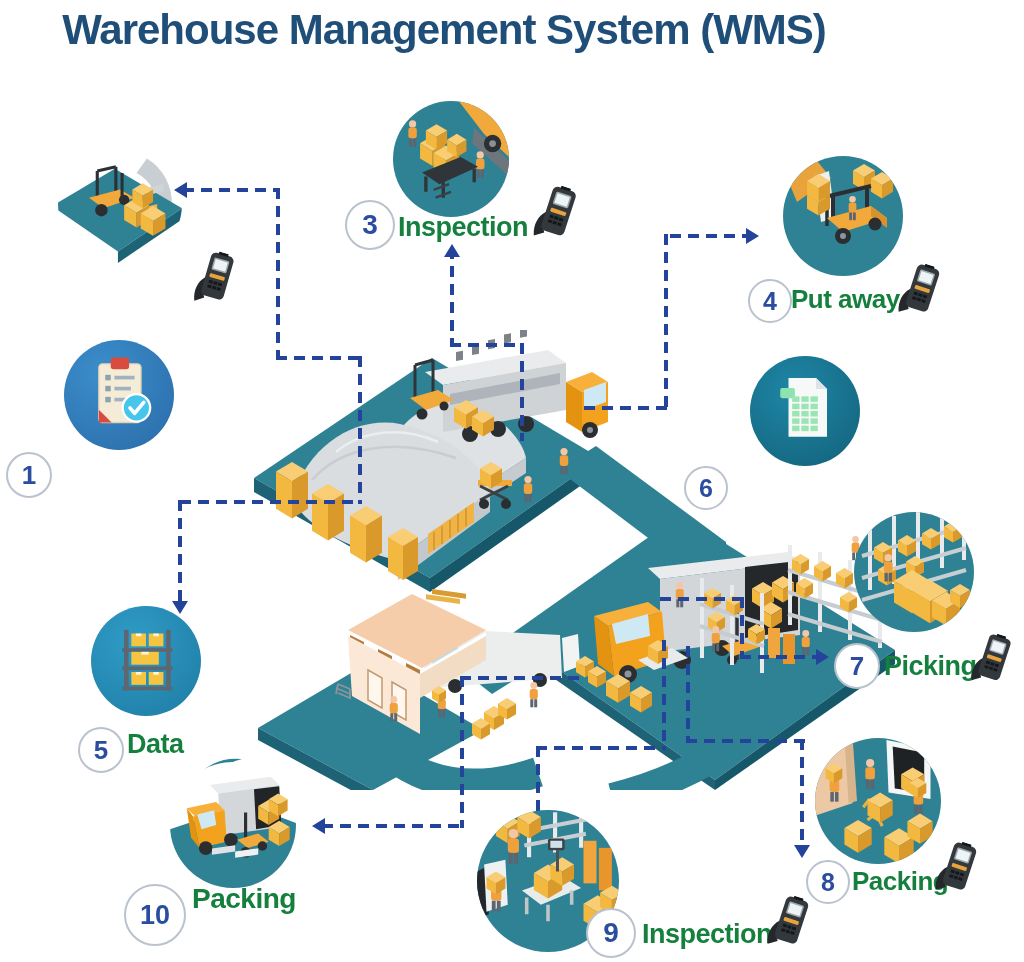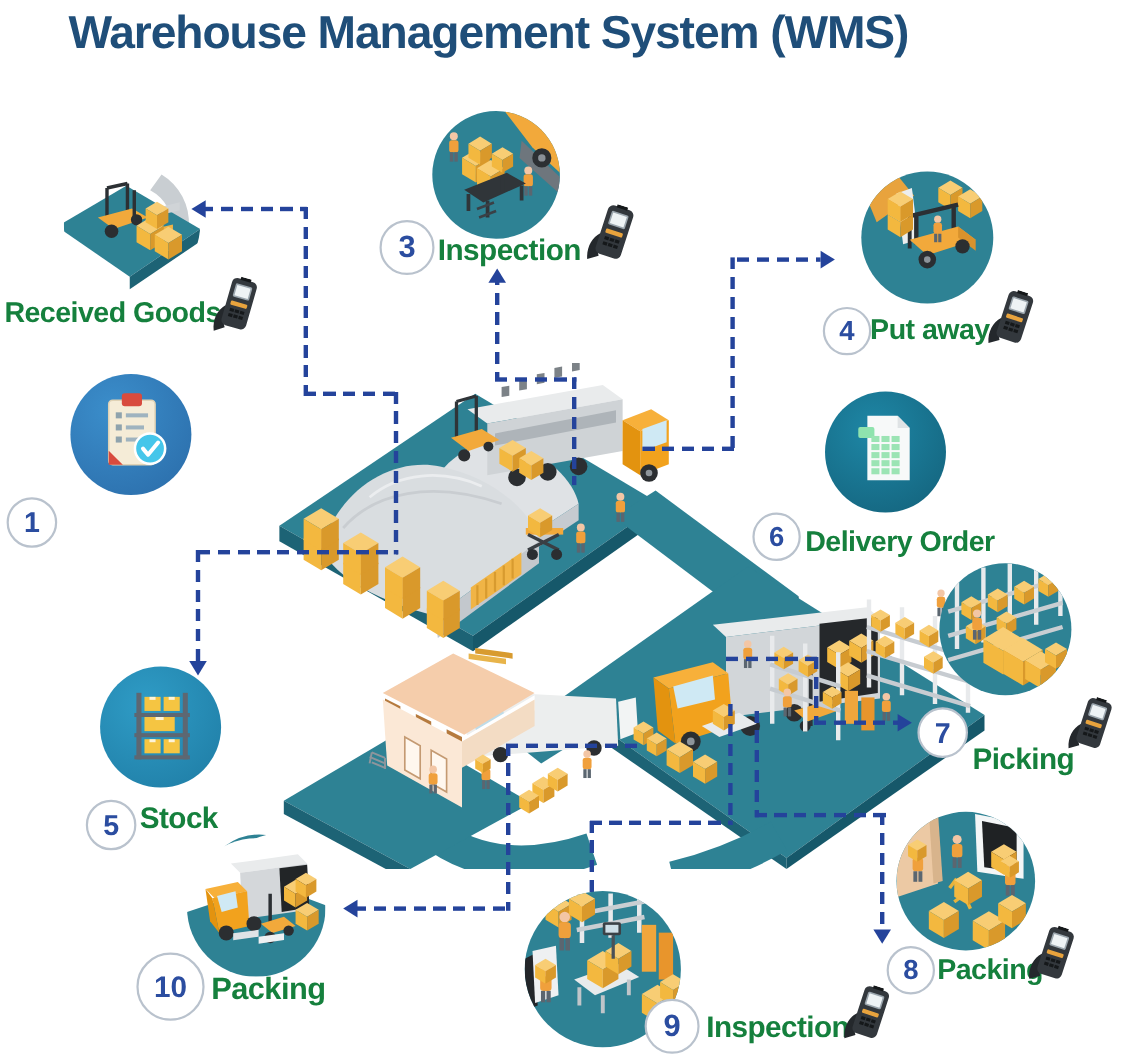--- a/index.html
+++ b/index.html
@@ -294,7 +294,6 @@
       <use href="#box3d" transform="translate(72,40) scale(1.0)"></use>
     </svg>
   </div>
-  <div class="lbl" style="left:4px;top:269px;font-size:26px;">Received Goods</div>
   <svg class="scanner" style="left:196px;top:252px;width:42px;height:58px;transform:rotate(16deg);" viewBox="0 0 40 60">
       <use href="#scanner-sym"></use>
     </svg>

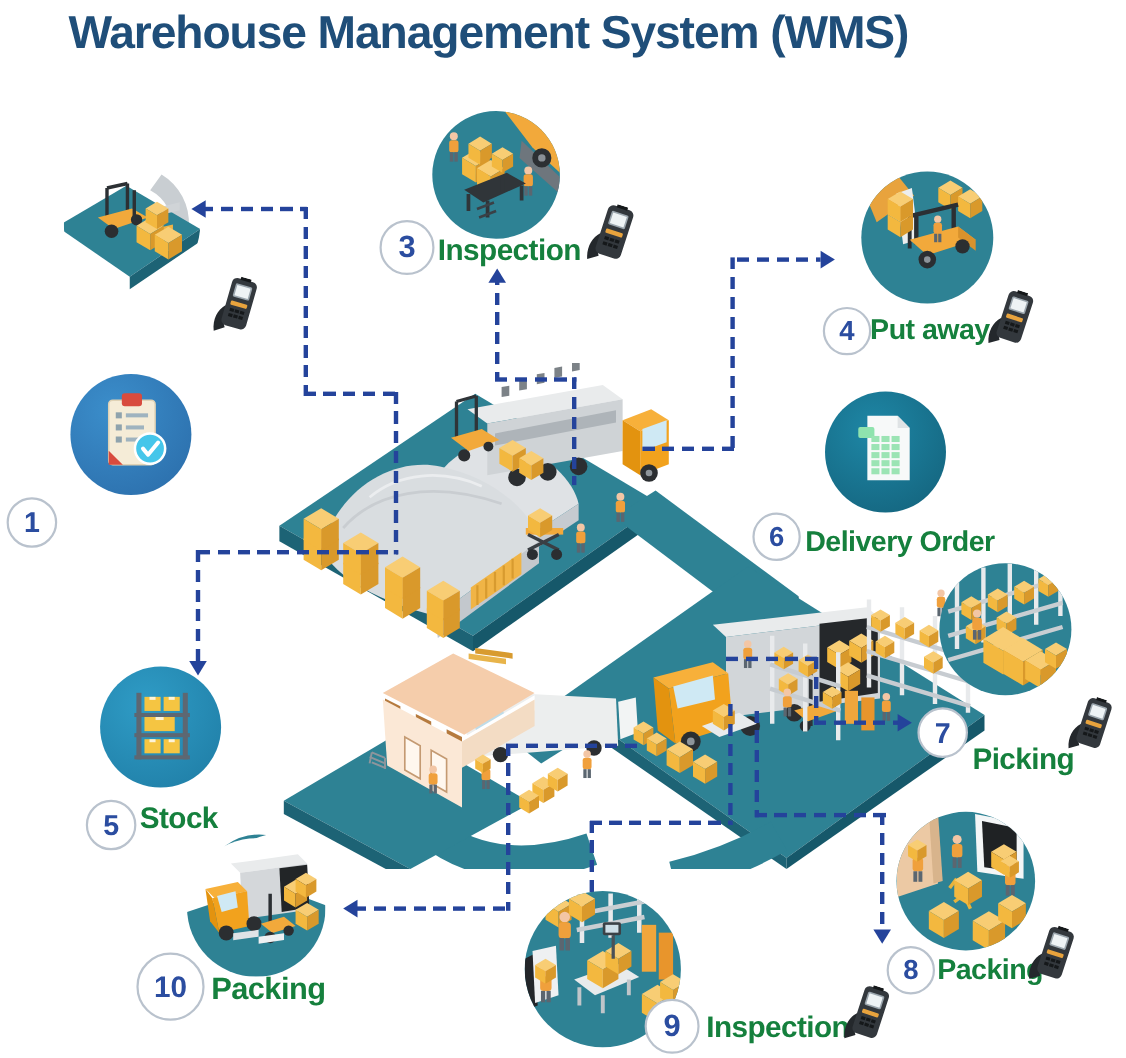--- a/index.html
+++ b/index.html
@@ -395,7 +395,6 @@
   <div class="chip" style="left:684px;top:466px;width:40px;height:40px;font-size:25px;">
     <span>6</span>
   </div>
-  <div class="lbl" style="left:732px;top:477px;font-size:26px;">Delivery Order</div>
 
   <div class="vig" style="left:91px;top:606px;width:110px;height:110px;background:radial-gradient(circle at 38% 32%, #2f9cc6, #1e7ba3);">
     <svg viewBox="0 0 120 120">

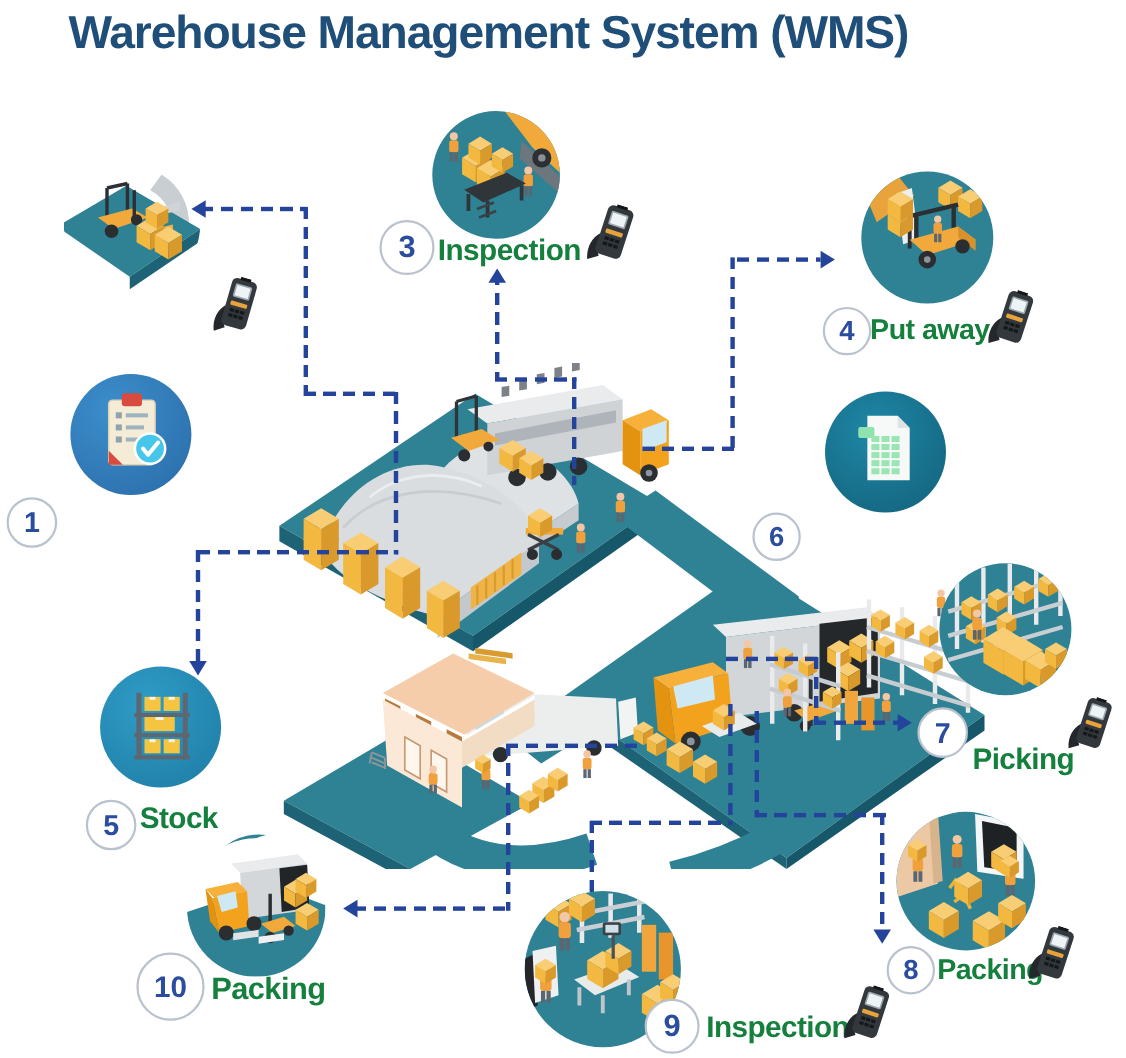--- a/index.html
+++ b/index.html
@@ -440,7 +440,7 @@
   <div class="chip" style="left:834px;top:643px;width:42px;height:42px;font-size:26px;">
     <span>7</span>
   </div>
-  <div class="lbl" style="left:884px;top:651px;font-size:27px;margin-top:24px;">Picking</div>
+  <div class="lbl" style="left:884px;top:651px;font-size:27px;">Picking</div>
   <svg class="scanner" style="left:974px;top:634px;width:40px;height:56px;transform:rotate(18deg);" viewBox="0 0 40 60">
       <use href="#scanner-sym"></use>
     </svg>

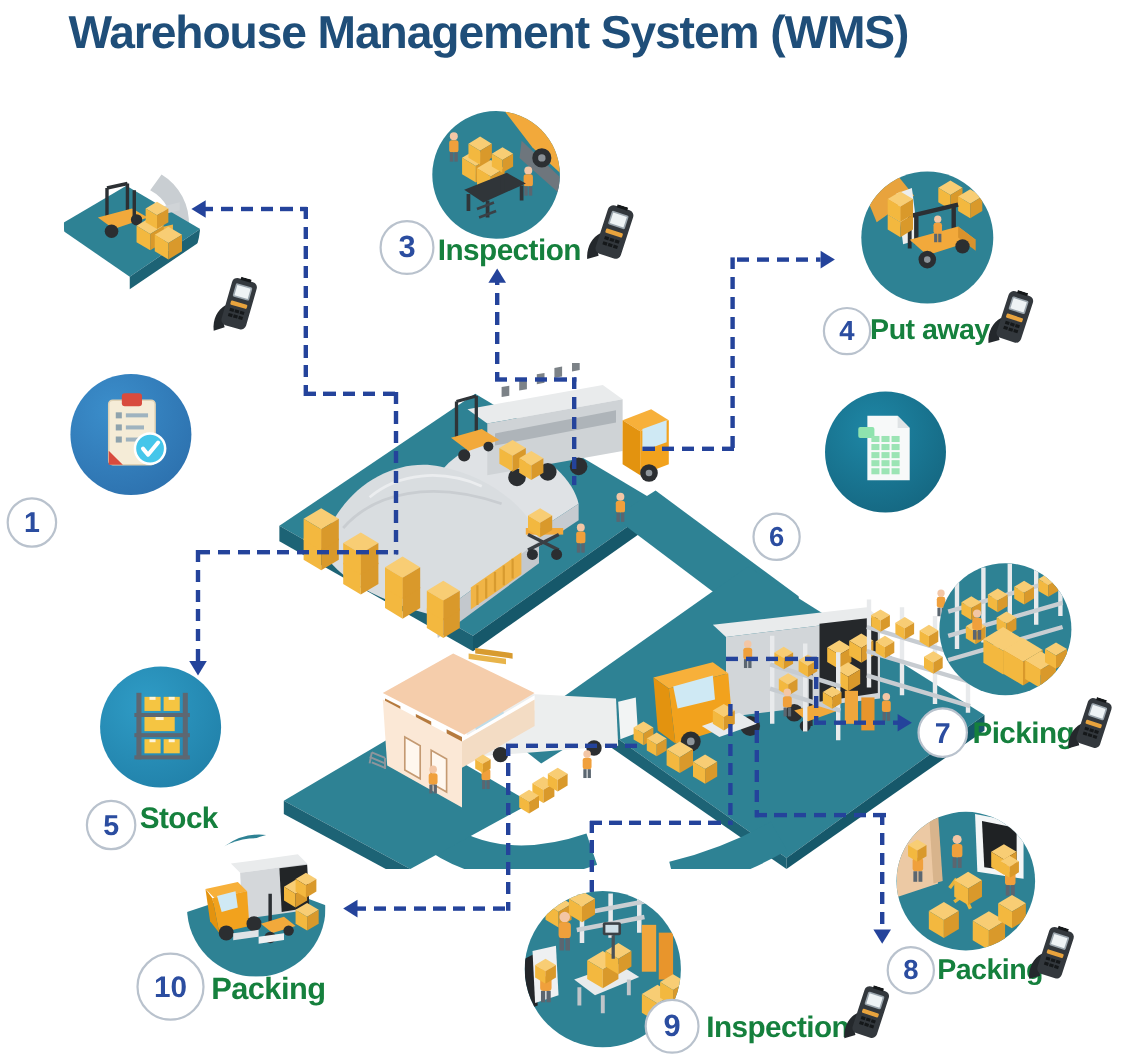--- a/index.html
+++ b/index.html
@@ -418,7 +418,7 @@
   <div class="chip" style="left:78px;top:727px;width:42px;height:42px;font-size:26px;">
     <span>5</span>
   </div>
-  <div class="lbl" style="left:127px;top:729px;font-size:27px;">Stock</div>
+  <div class="lbl" style="left:127px;top:729px;font-size:27px;">Data</div>
 
   <div class="vig" style="left:854px;top:512px;width:120px;height:120px;background:#2e8294;">
     <svg viewBox="0 0 120 120">

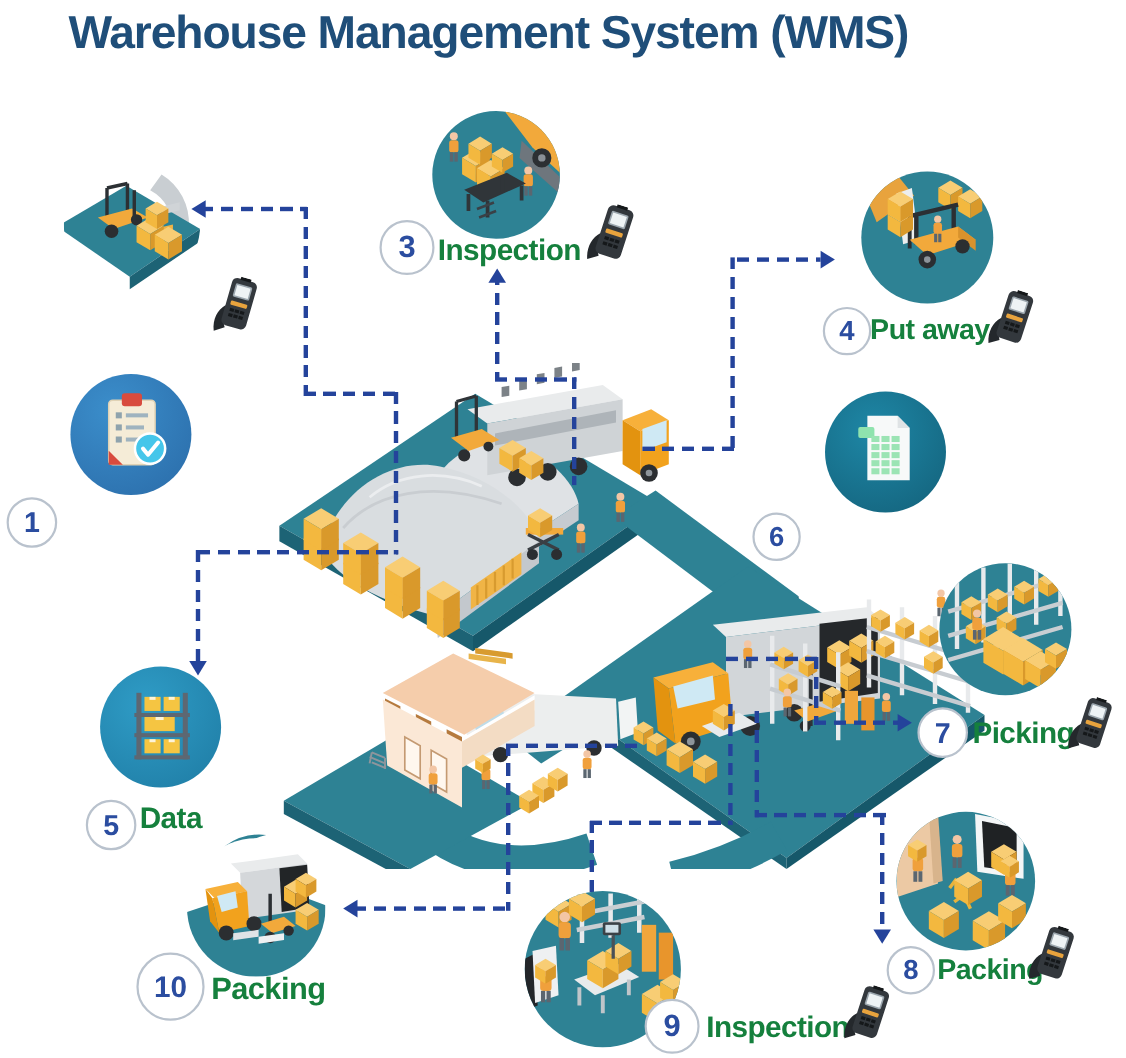--- a/index.html
+++ b/index.html
@@ -527,7 +527,7 @@
       <rect x="62" y="94" width="22" height="6" fill="#eef0f2" transform="skewY(-8)"></rect>
     </svg>
   </div>
-  <div class="chip" style="left:124px;top:866px;width:58px;height:58px;font-size:27px;">
+  <div class="chip" style="left:124px;top:884px;width:58px;height:58px;font-size:27px;">
     <span>10</span>
   </div>
   <div class="lbl" style="left:192px;top:883px;font-size:28px;">Packing</div>

